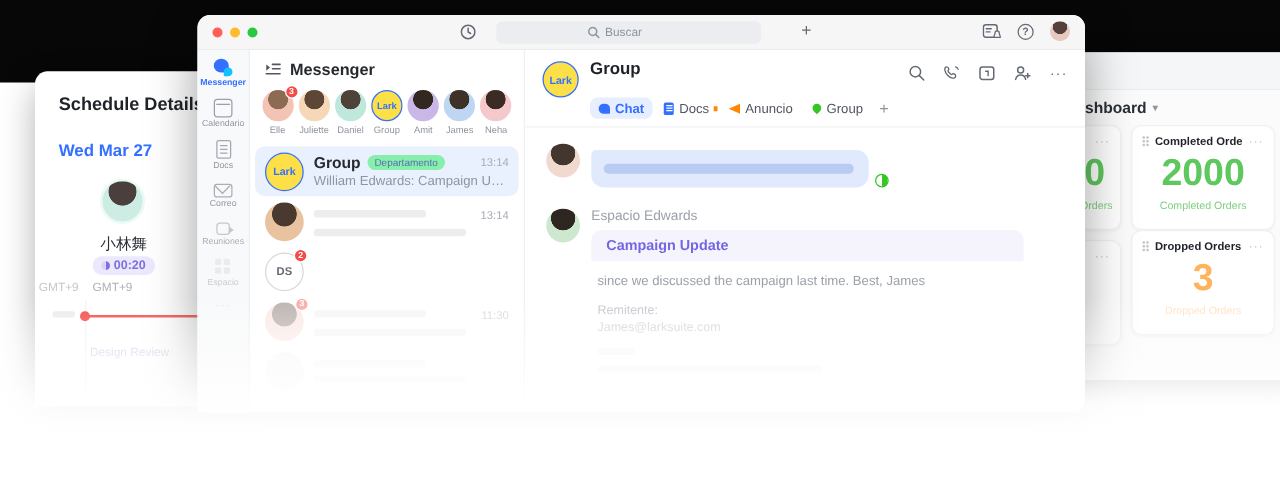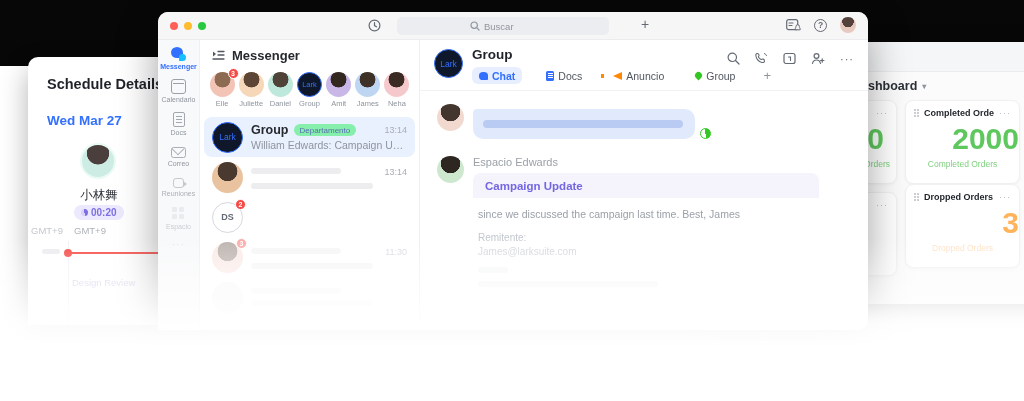--- a/index.html
+++ b/index.html
@@ -103,7 +103,7 @@
   .badge { position:absolute; top:-4px; right:-4px; min-width:11px; height:11px; padding:0 2px;
     background:#f54a45; color:#fff; border-radius:6px; font-size:7px; font-weight:bold;
     display:flex; align-items:center; justify-content:center; border:1px solid #fff; }
-  .lark-av { background:#0f172a; border:1.4px solid #3370FF; color:#3370FF; font-weight:normal;
+  .lark-av { background:#fde047; border:1.4px solid #3370FF; color:#3370FF; font-weight:bold;
     display:flex; align-items:center; justify-content:center; }
   .av-elle{background:radial-gradient(circle at 50% 30%,#8d6b52 0 36%,#f3c3b5 38%);}
   .av-jul{background:radial-gradient(circle at 50% 30%,#5d4636 0 36%,#f6d7b8 38%);}

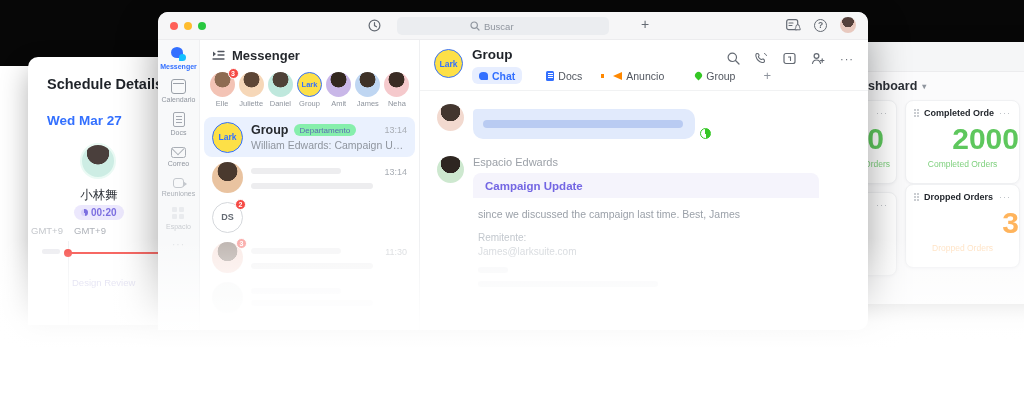--- a/index.html
+++ b/index.html
@@ -137,7 +137,7 @@
   .ch-row1 { display:flex; gap:9px; }
   .ch-av { width:29px; height:29px; border-radius:50%; font-size:8.5px; flex:none; margin-top:2px; }
   .ch-title { font-size:13.5px; font-weight:bold; color:#1f2329; }
-  .tabs { display:flex; align-items:center; gap:17px; margin-top:5px; }
+  .tabs { display:flex; align-items:center; gap:2px; margin-top:16px; }
   .tab { display:flex; align-items:center; gap:4px; font-size:10.5px; color:#51565f; padding:2.5px 7px; border-radius:6px; }
   .tab.active { background:#e7eeff; color:#3370FF; font-weight:bold; }
   .t-chat { width:9px; height:8px; background:#3370FF; border-radius:45% 45% 10% 45%; }

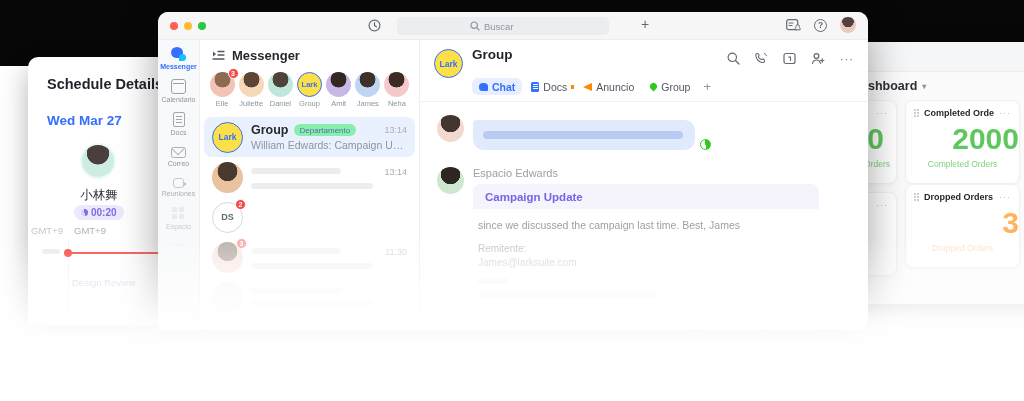--- a/index.html
+++ b/index.html
@@ -194,7 +194,7 @@
     background:#c0c4c9; box-shadow:3px 0 #c0c4c9, 0 3px #c0c4c9, 3px 3px #c0c4c9, 0 6px #c0c4c9, 3px 6px #c0c4c9; }
   .dc-title { font-size:9px; font-weight:bold; color:#1f2329; white-space:nowrap; overflow:hidden; }
   .dc-more { margin-left:auto; font-size:9px; color:#b7bcc2; letter-spacing:1px; }
-  .dc-value { text-align:right; font-size:30px; font-weight:bold; margin-top:4px; }
+  .dc-value { text-align:center; font-size:30px; font-weight:bold; margin-top:4px; }
   .dc-caption { text-align:center; font-size:8.5px; margin-top:3px; }
   .v-green { color:#5ec75d; } .cap-green { color:#7ed07d; }
   .v-orange { color:#ffb054; opacity:.95; } .cap-orange { color:#ffc382; opacity:.5; }

